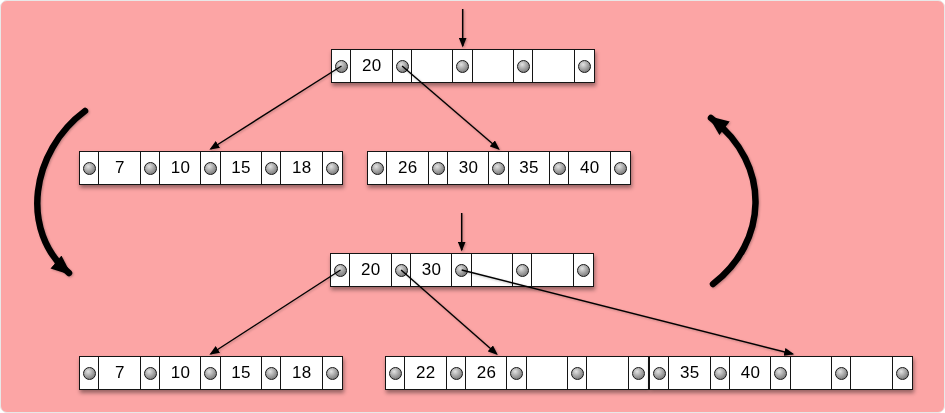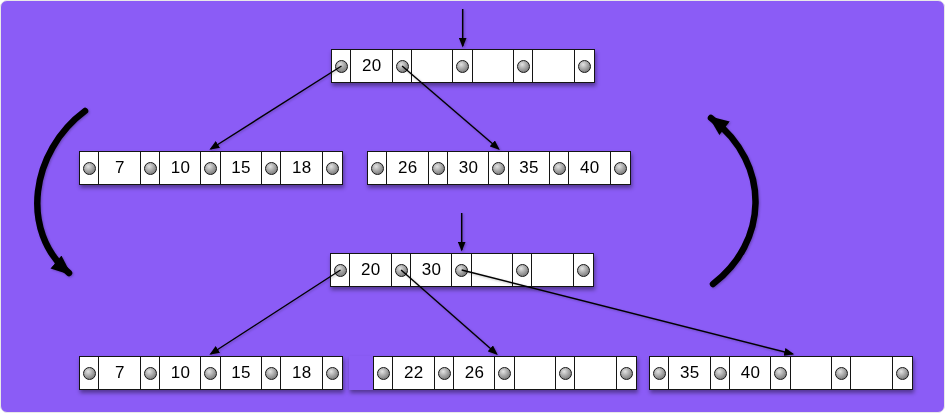--- a/index.html
+++ b/index.html
@@ -5,7 +5,7 @@
   html, body { margin: 0; padding: 0; background: #ffffff; font-family: "Liberation Sans", sans-serif; }
   #canvas {
     position: relative; width: 943px; height: 411px;
-    background: #8b5cf6; border: 1px solid #e8e8e8; border-radius: 7px;
+    background: #fca5a5; border: 1px solid #e8e8e8; border-radius: 7px;
     overflow: hidden;
   }
   .nodes-layer { position: absolute; left: 0; top: 0; width: 100%; height: 100%; z-index: 1; }

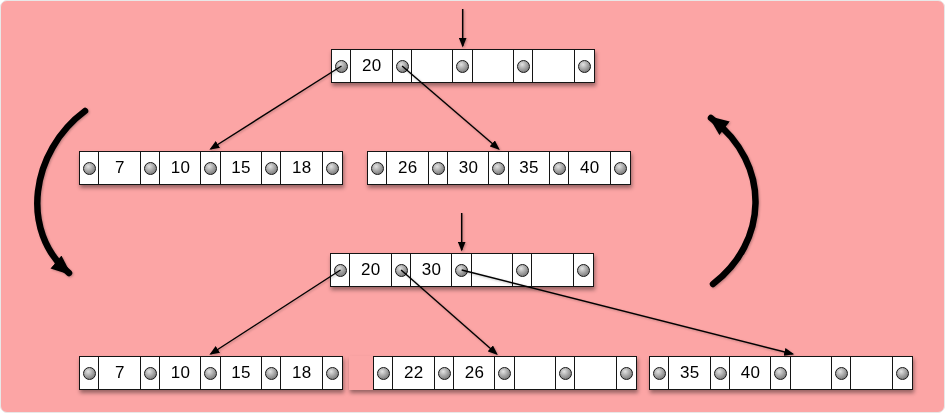--- a/index.html
+++ b/index.html
@@ -140,7 +140,7 @@
           <span class="dot"></span>
         </div>
       </div>
-      <div class="node" style="left: 348px; top: 355px; padding-left: 24px;">
+      <div class="node" style="left: 384px; top: 355px;">
         <div class="cell ptr">
           <span class="dot"></span>
         </div>

